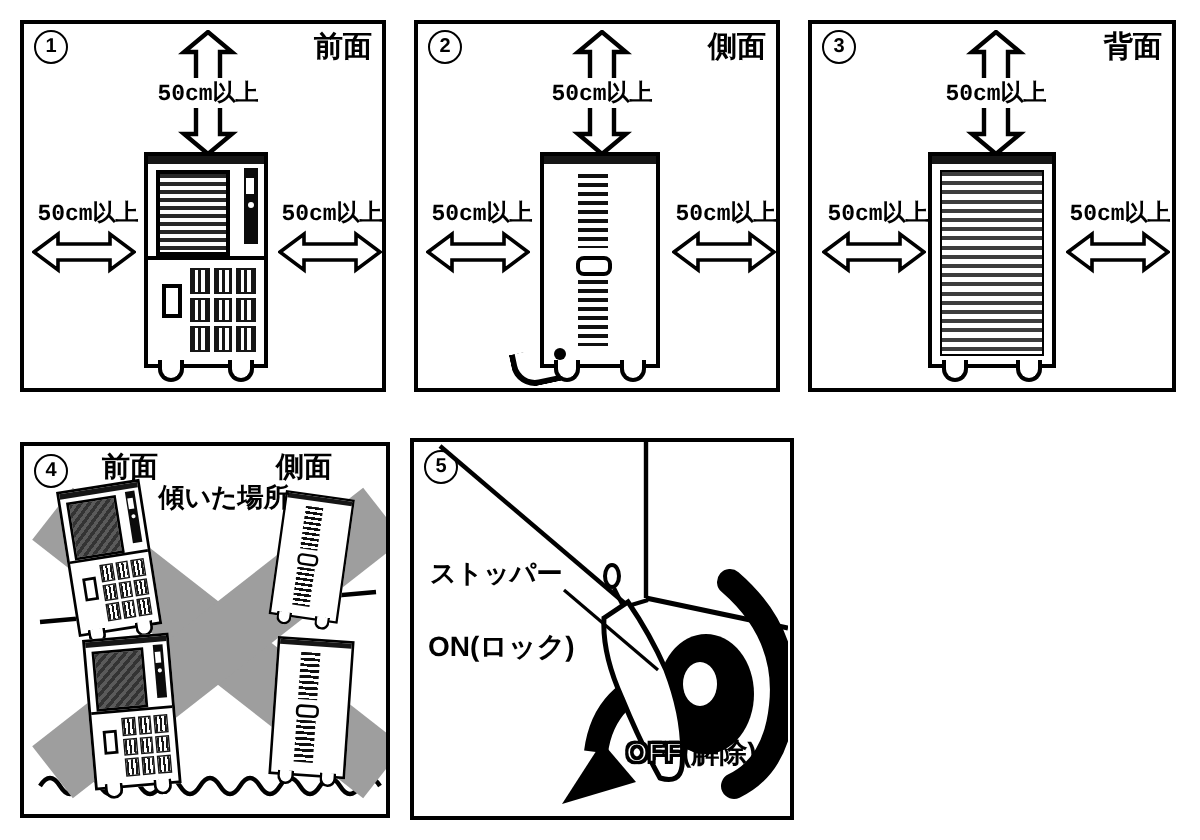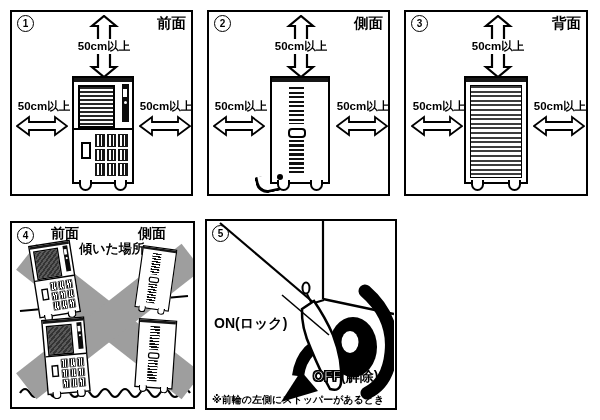--- a/index.html
+++ b/index.html
@@ -12,7 +12,7 @@
   .t{position:absolute;font-weight:bold;white-space:nowrap;}
   .t-title{font-size:14.5px;}
   .t-clear{font-size:11.5px;}
-  .ctr{text-align:center;}
+  .ctr{text-align:center;font-family:Liberation Mono, monospace;}
   svg{display:block;}
   .arr{position:absolute;}
   

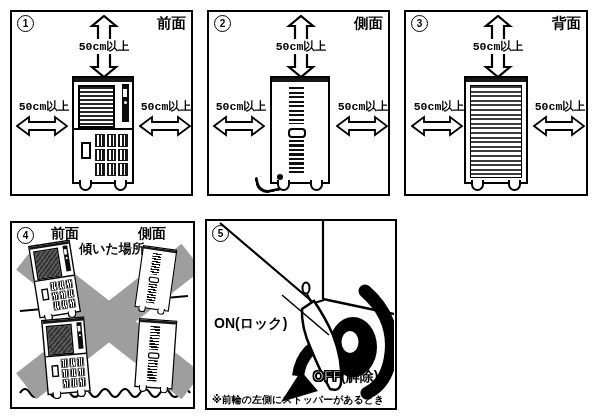--- a/index.html
+++ b/index.html
@@ -260,6 +260,7 @@
     </svg>
 
     <div class="num" style="left:5px;top:4px;">5</div>
+    <div class="t" style="left:8px;top:57px;font-size:13px;">ストッパー</div>
     <div class="t" style="left:7px;top:94px;font-size:14px;">ON(ロック)</div>
     <div class="t" style="left:106px;top:147px;font-size:14px;"><span class="hollow">OFF</span><span>(解除)</span></div>
     <div class="t" style="left:5px;top:172px;font-size:10px;">※前輪の左側にストッパーがあるとき</div>

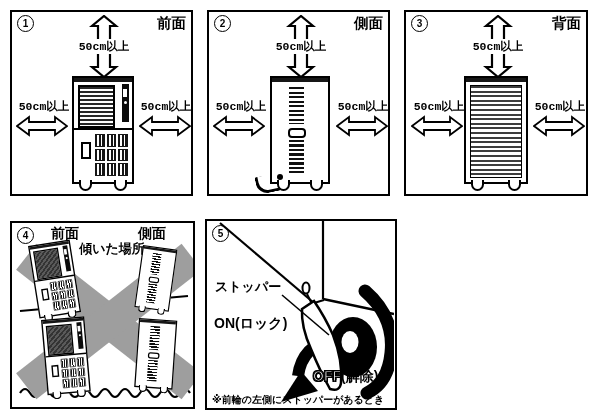--- a/index.html
+++ b/index.html
@@ -263,7 +263,6 @@
     <div class="t" style="left:8px;top:57px;font-size:13px;">ストッパー</div>
     <div class="t" style="left:7px;top:94px;font-size:14px;">ON(ロック)</div>
     <div class="t" style="left:106px;top:147px;font-size:14px;"><span class="hollow">OFF</span><span>(解除)</span></div>
-    <div class="t" style="left:5px;top:172px;font-size:10px;">※前輪の左側にストッパーがあるとき</div>
   </div>
 
 </div>

